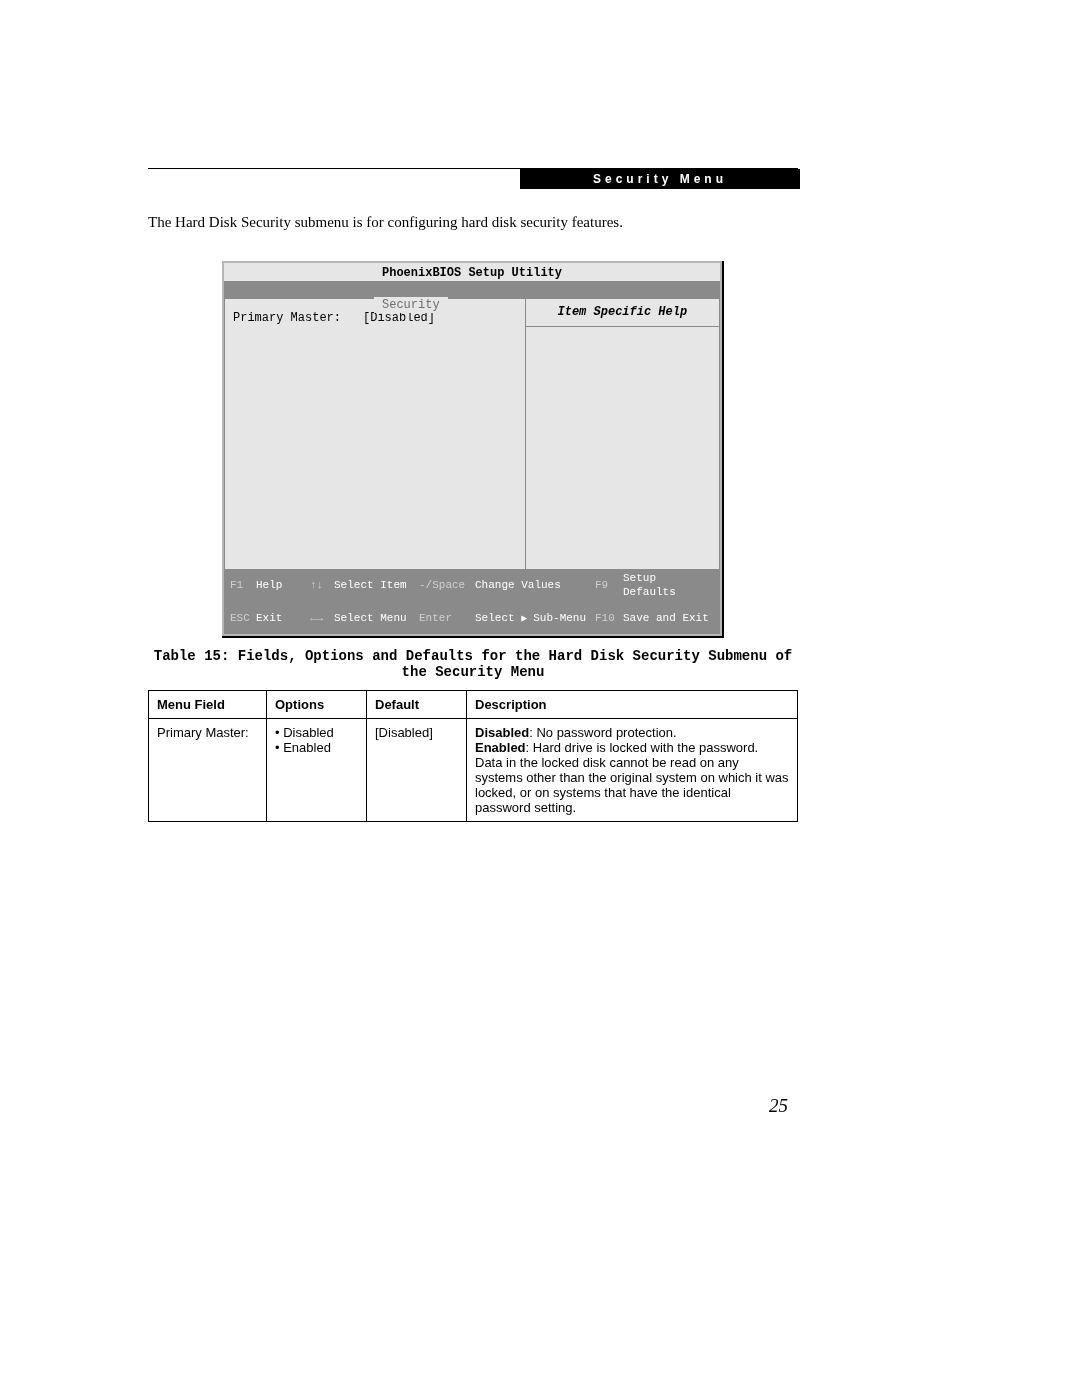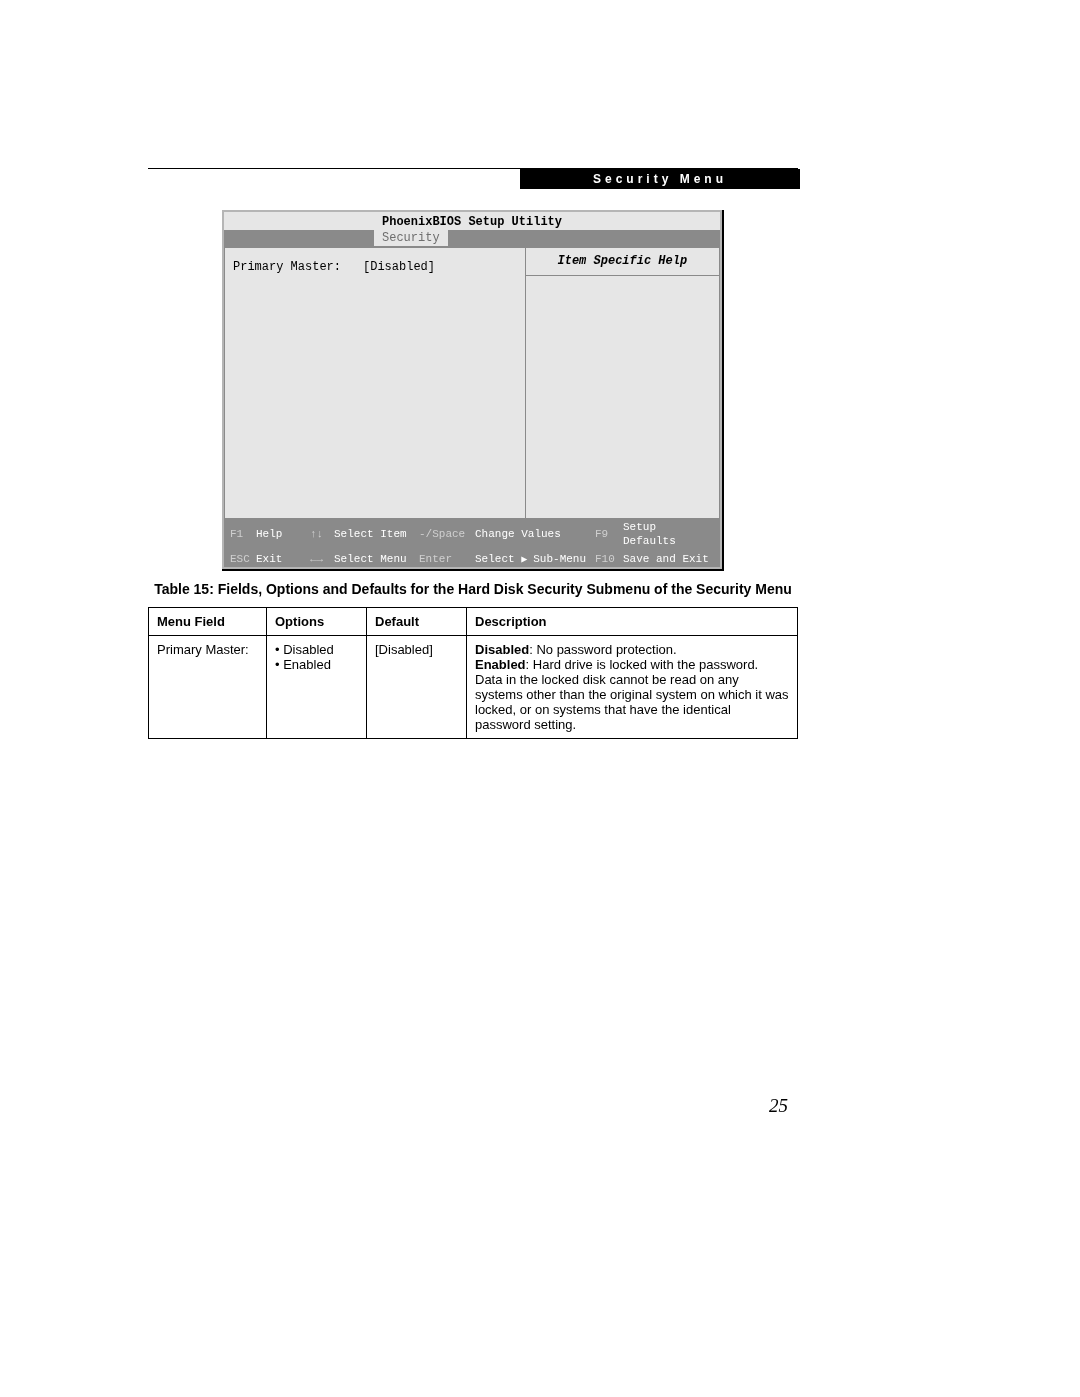--- a/index.html
+++ b/index.html
@@ -190,6 +190,7 @@
   </div>
 
   <div class="content">
+    <p class="intro">The Hard Disk Security submenu is for configuring hard disk security features.</p>
 
     <div class="bios-wrap">
       <div class="bios">

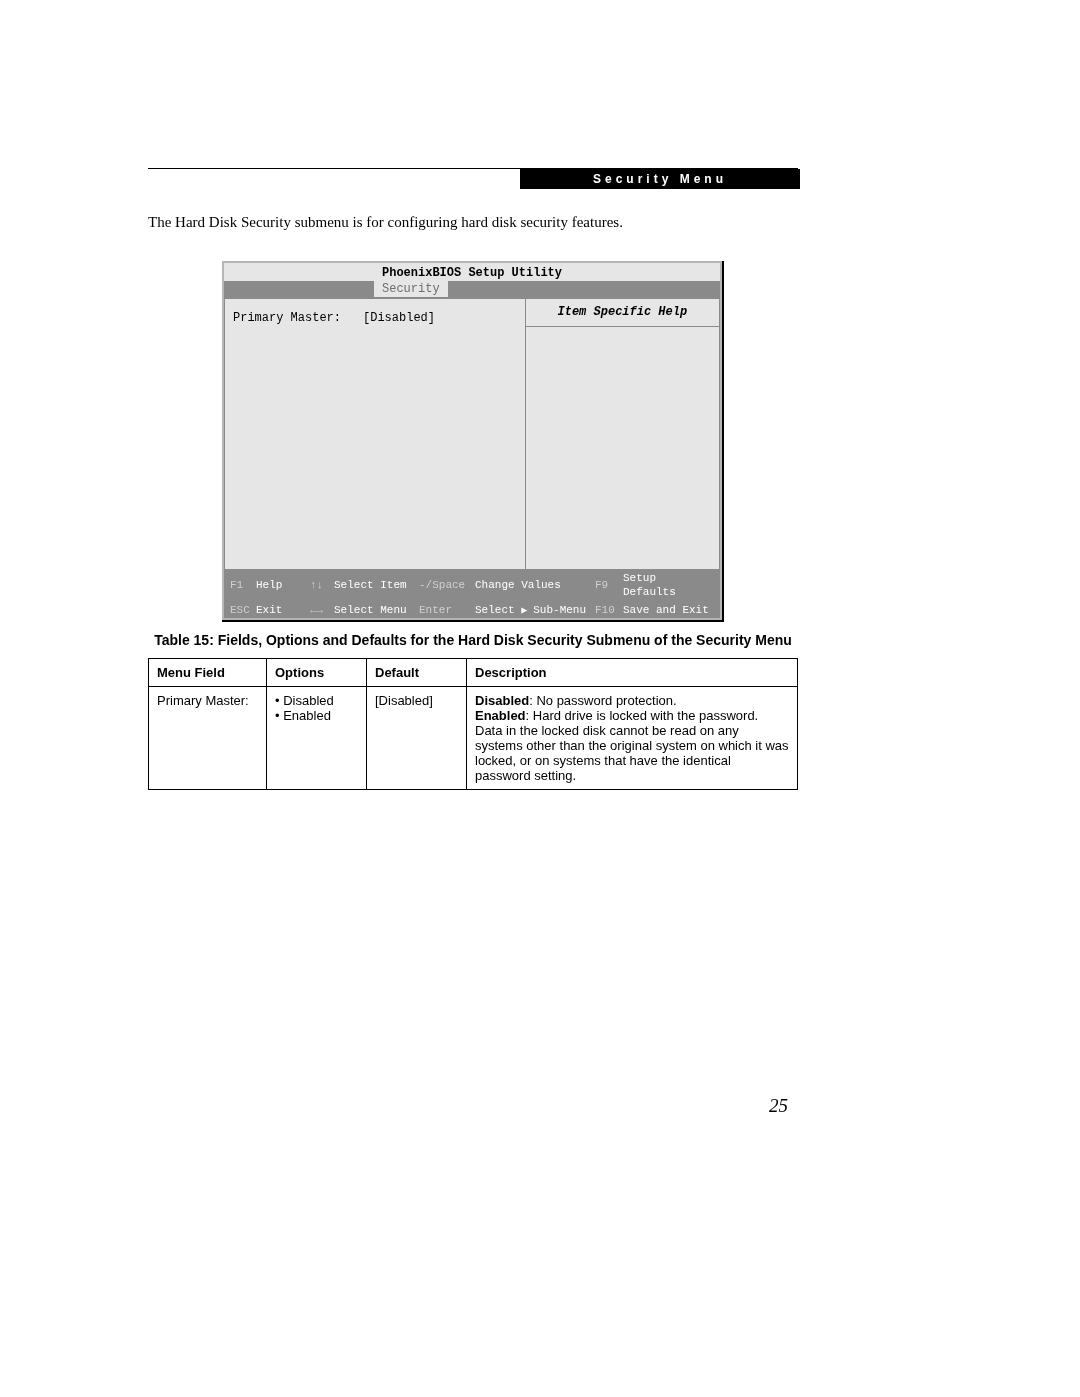--- a/index.html
+++ b/index.html
@@ -85,7 +85,7 @@
   .bios-menubar .tab {
     position: absolute;
     left: 150px;
-    top: 0;
+    top: 16px;
     background: #e6e6e6;
     color: #6e6e6e;
     padding: 1px 8px;

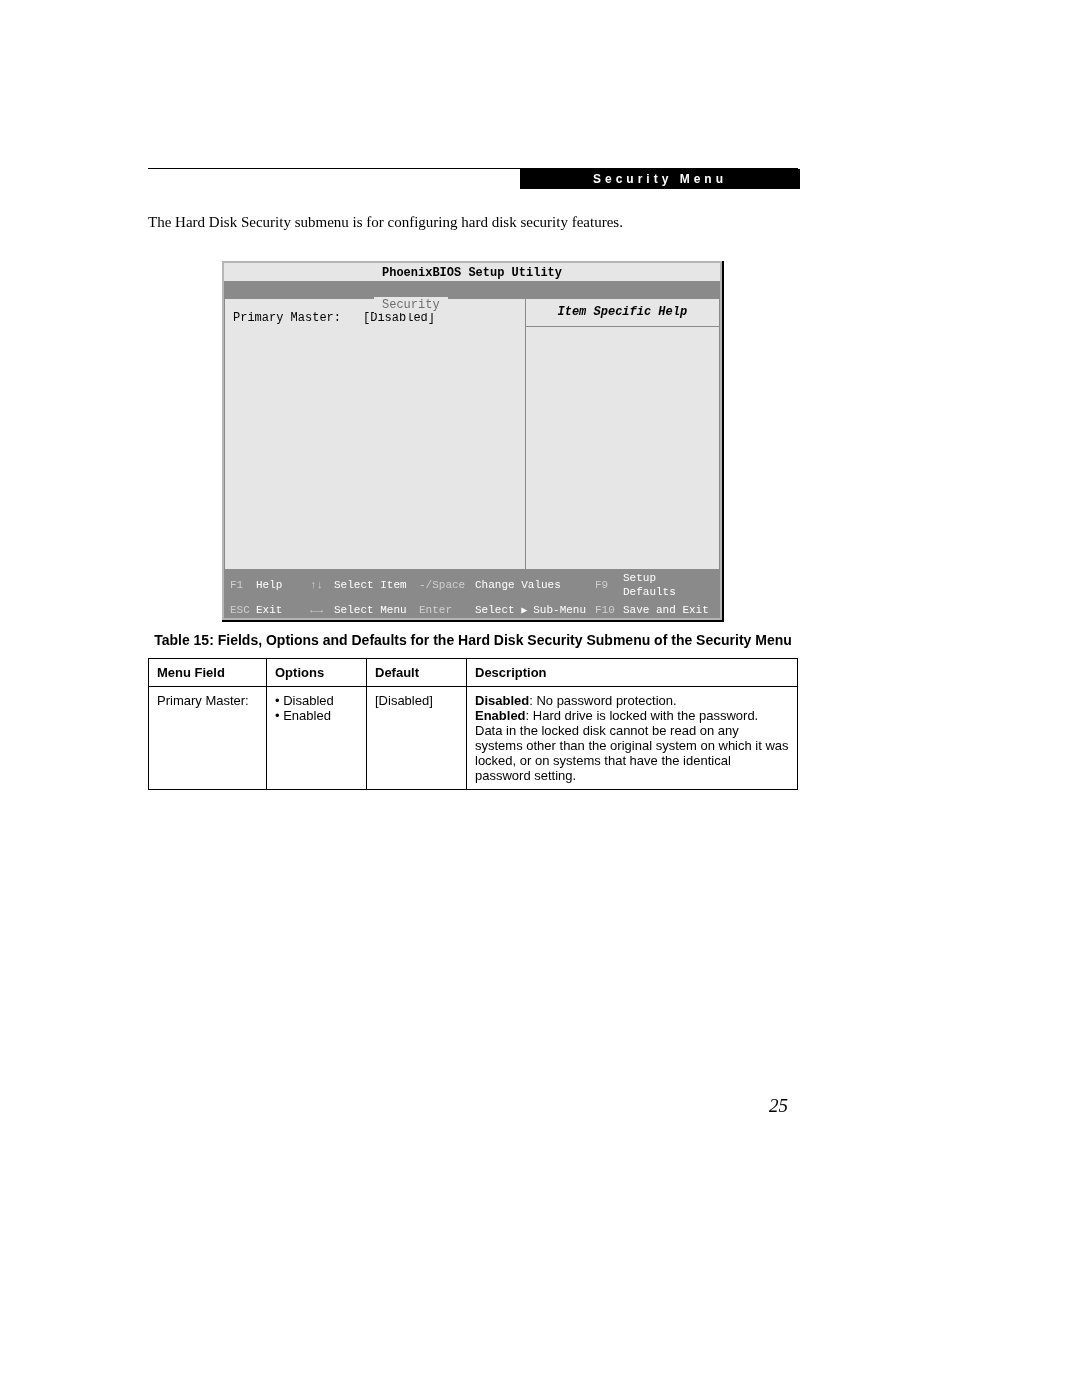--- a/index.html
+++ b/index.html
@@ -130,8 +130,8 @@
     color: #fff;
     display: grid;
     grid-template-columns: 26px 54px 24px 85px 56px 120px 28px auto;
-    row-gap: 5px;
-    padding: 2px 6px 1px 6px;
+    row-gap: 13px;
+    padding: 2px 6px 9px 6px;
     font-size: 11px;
     align-items: center;
   }

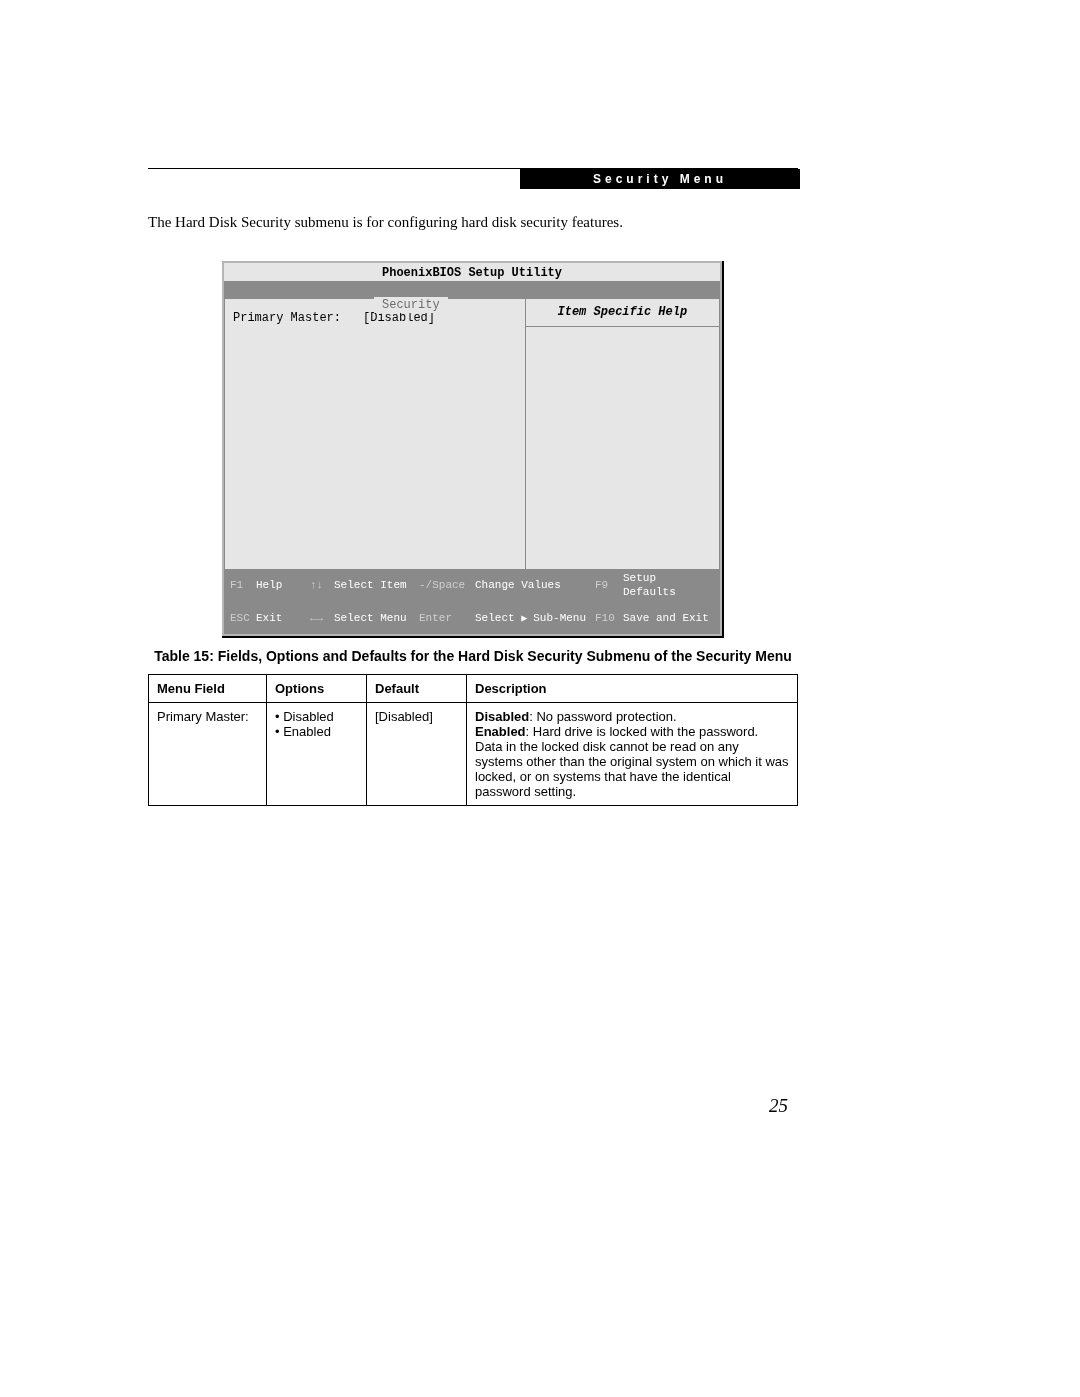--- a/index.html
+++ b/index.html
@@ -145,7 +145,7 @@
   }
   .table-title {
     text-align: center;
-    font-family: Liberation Sans, sans-serif;
+    font-family: Liberation Mono, monospace;
     font-weight: bold;
     font-size: 14px;
     margin: 10px 0 10px 0;

